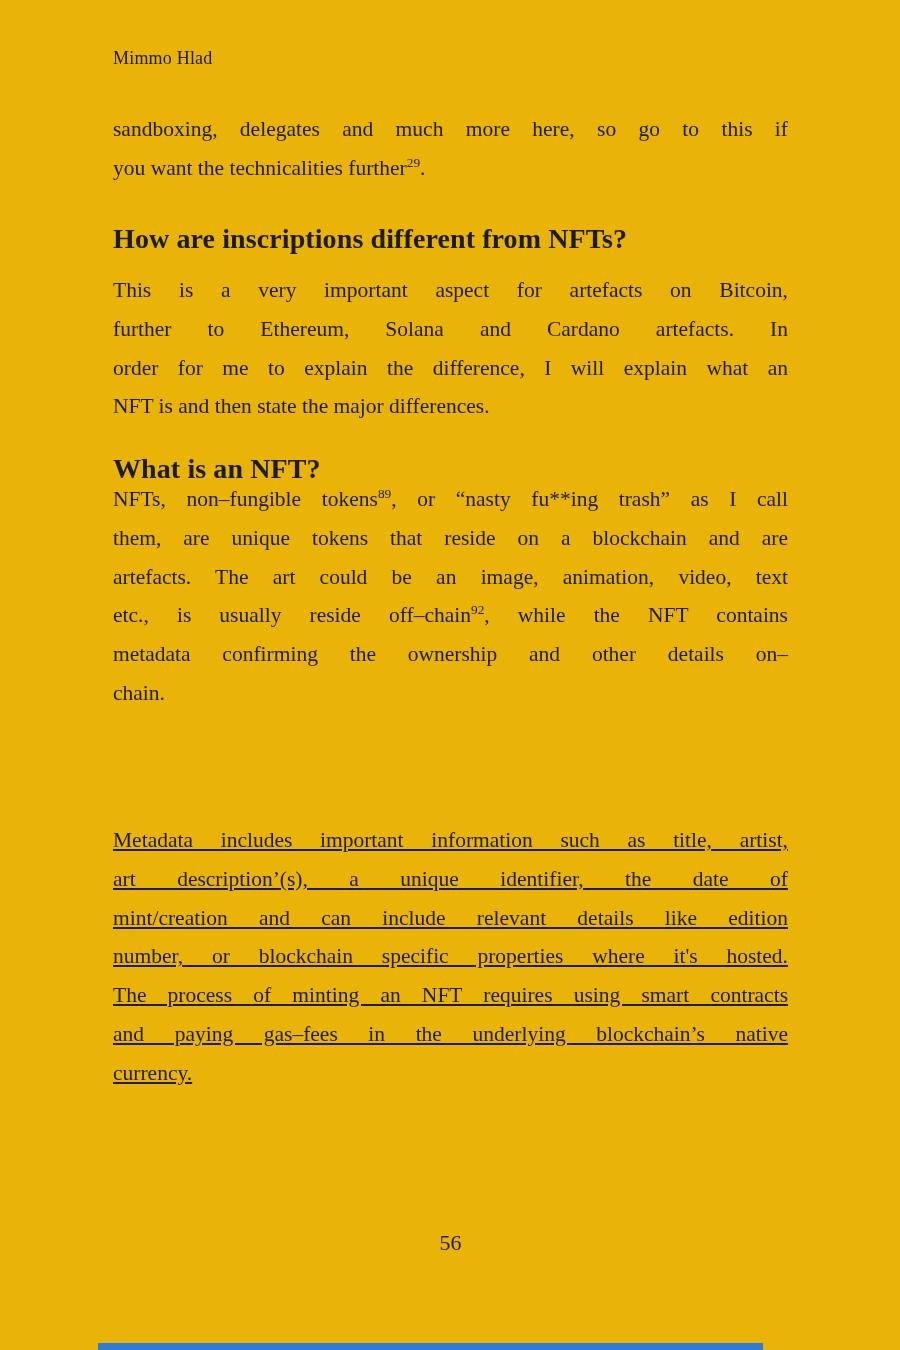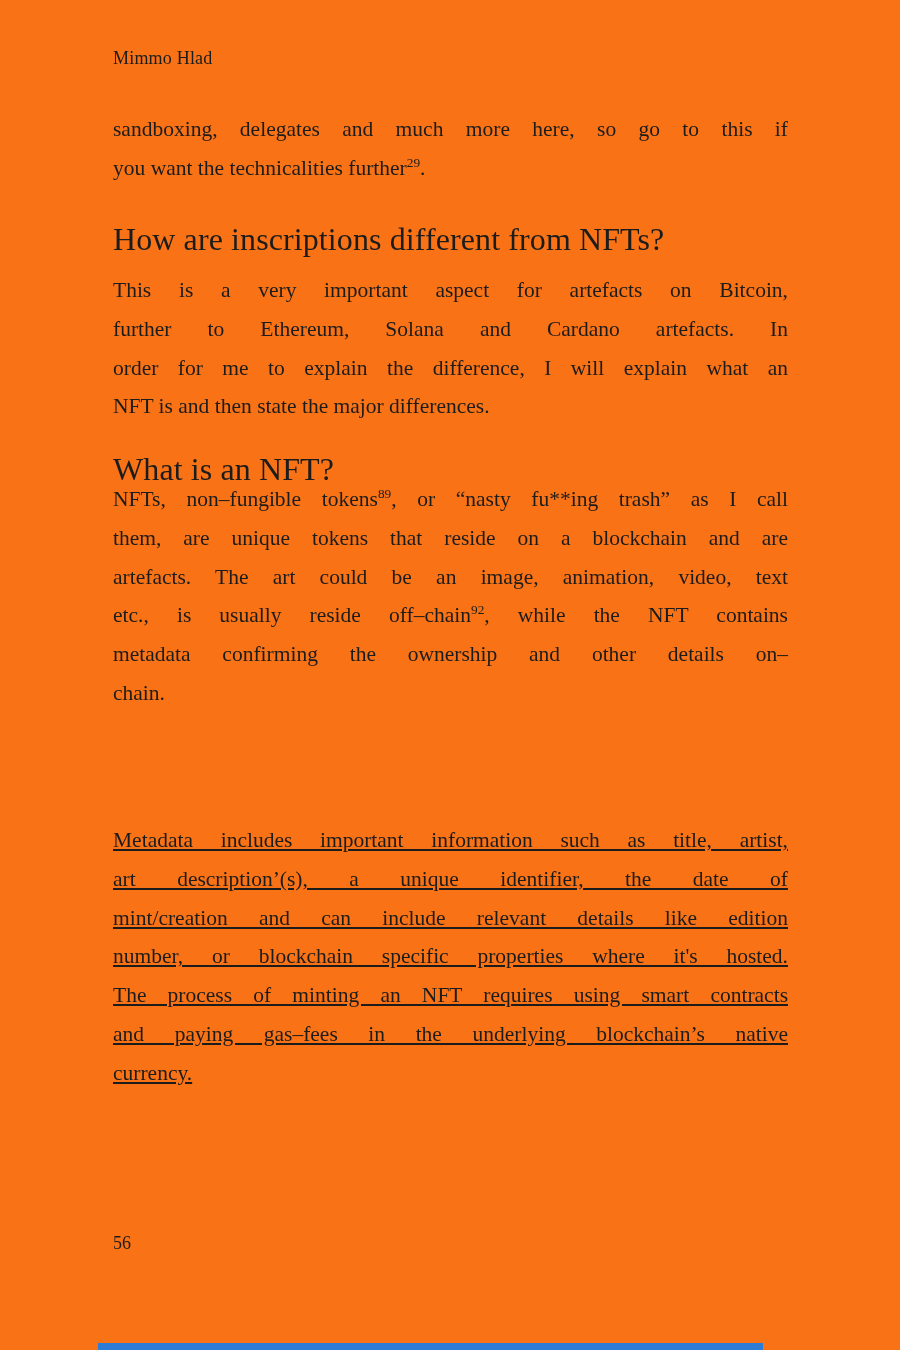--- a/index.html
+++ b/index.html
@@ -7,7 +7,7 @@
     position: relative;
     width: 900px;
     height: 1350px;
-    background: #f97316;
+    background: #eab308;
     font-family: "Liberation Serif", "DejaVu Serif", serif;
     color: #1c1c1c;
     overflow: hidden;

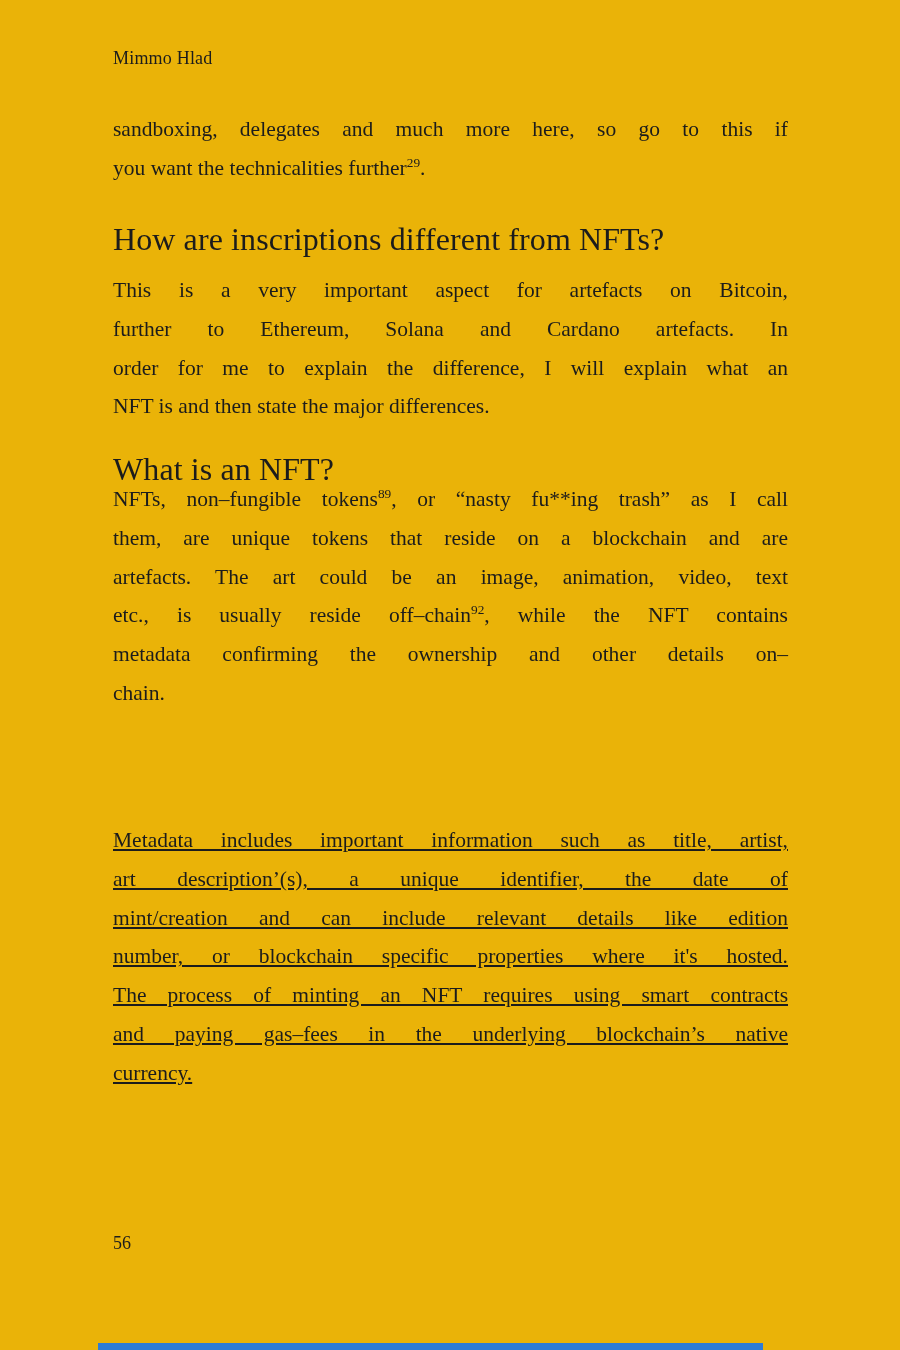--- a/index.html
+++ b/index.html
@@ -42,8 +42,8 @@
     line-height: 0;
   }
   .heading {
-    font-weight: 400;
-    font-size: 32px;
+    font-weight: 700;
+    font-size: 28px;
     line-height: 30px;
     letter-spacing: 0.1px;
   }

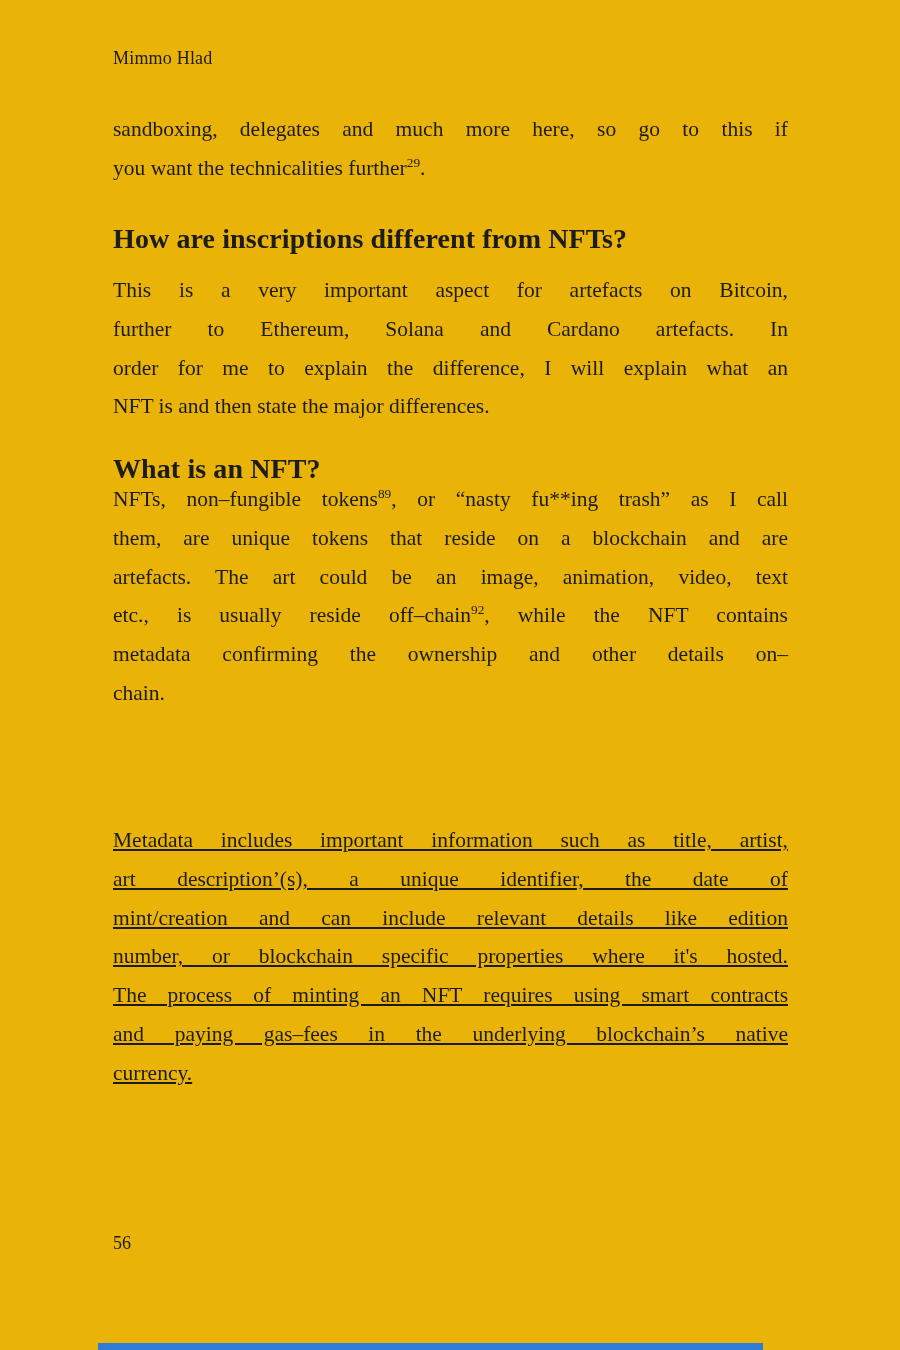--- a/index.html
+++ b/index.html
@@ -55,8 +55,9 @@
   .p4 { top: 821px; text-decoration: underline; }
   .page-number {
     top: 1232px;
-    font-size: 18px;
+    font-size: 22px;
     line-height: 22px;
+    text-align: center;
   }
   .footer-rule {
     position: absolute;

